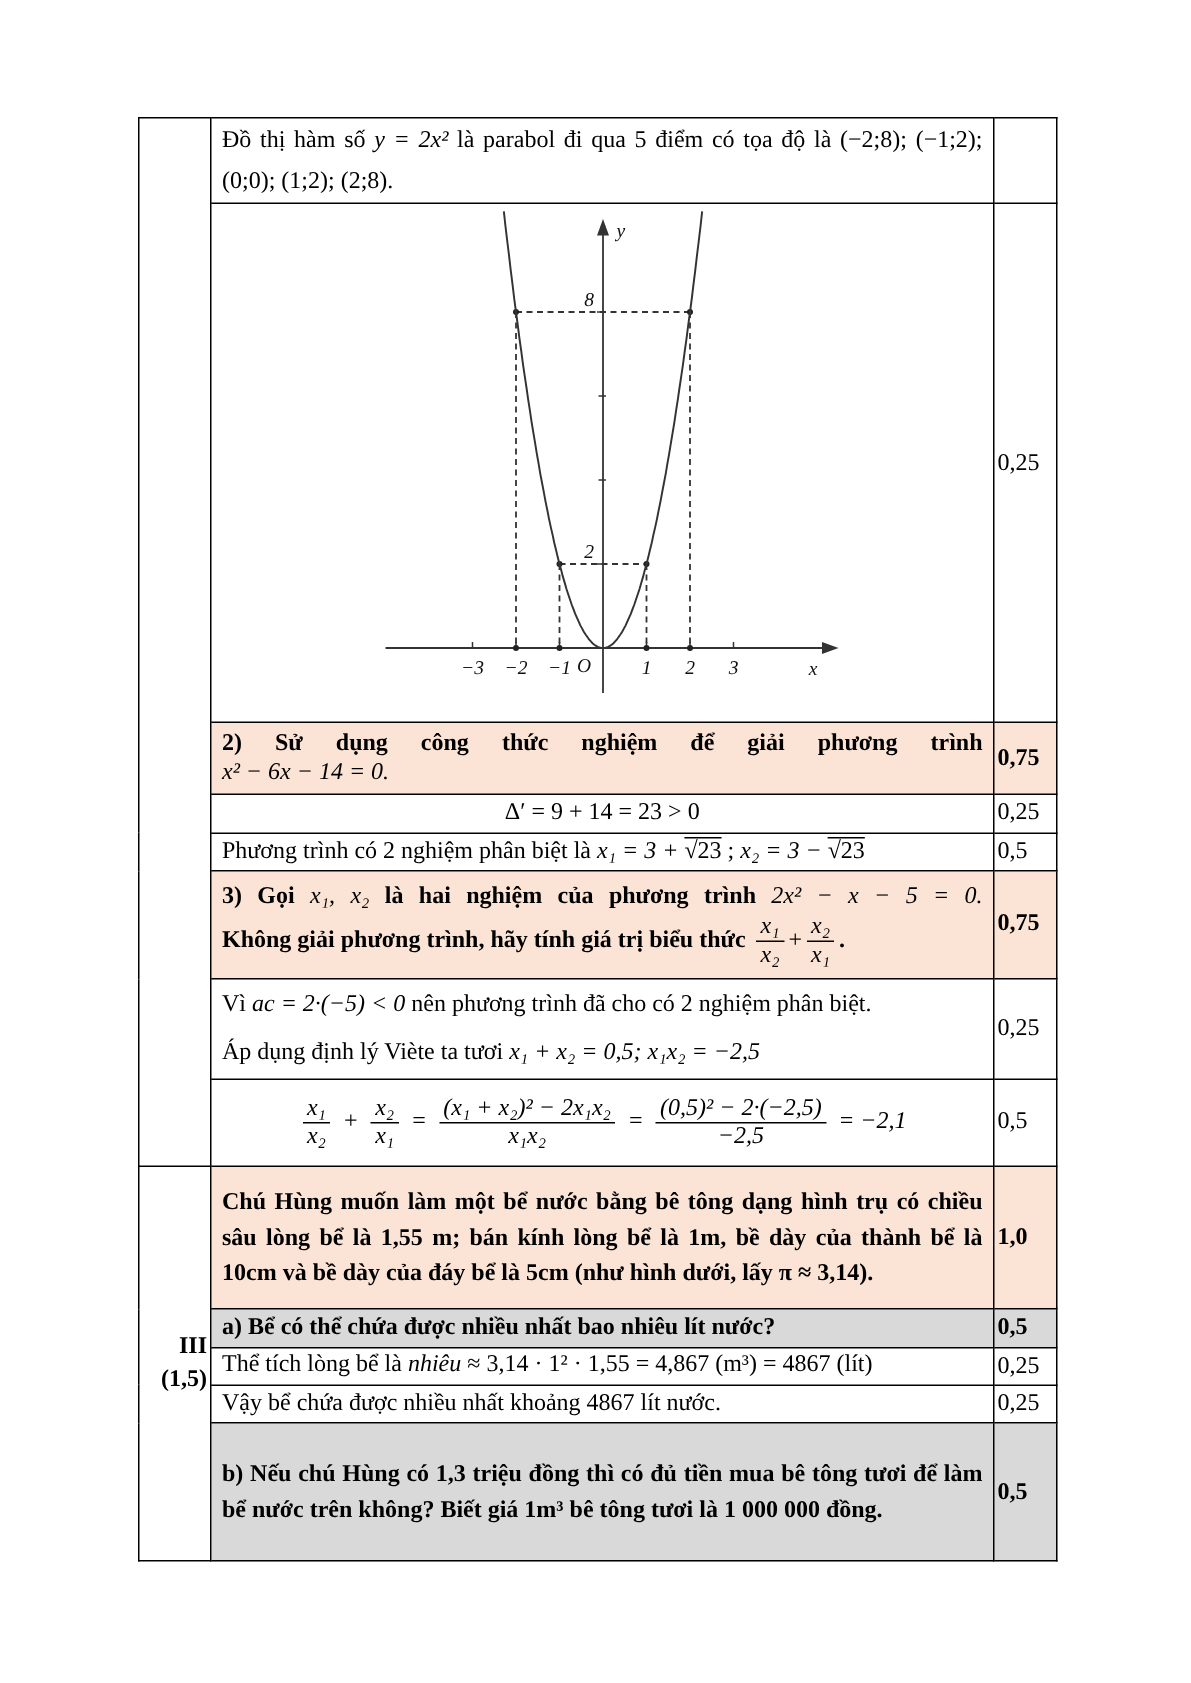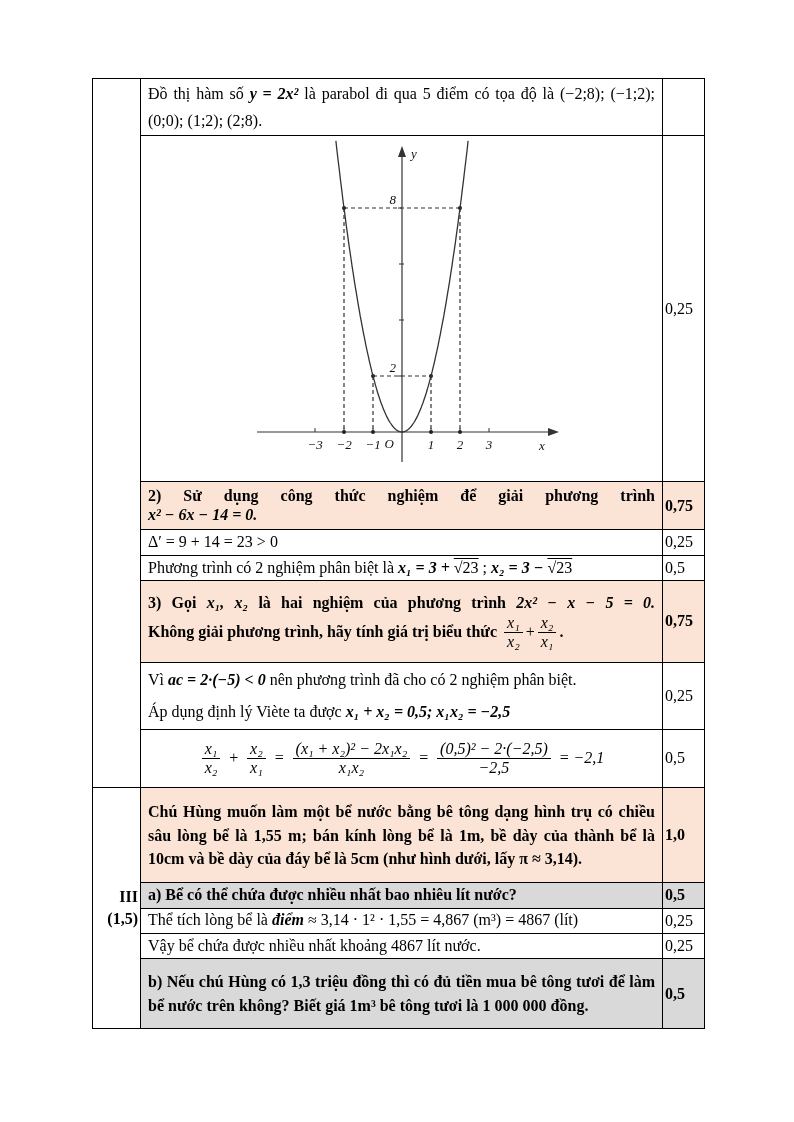--- a/index.html
+++ b/index.html
@@ -27,7 +27,7 @@
   .bg-peach{background:#fbe4d5;}
   .bg-gray{background:#d9d9d9;}
   .b{font-weight:bold;}
-  .i{font-style:italic;font-weight:bold;}
+  .i{font-style:italic;}
   .center{}
   .justify{text-align:justify;}
   .jlast{text-align:justify;text-align-last:justify;}

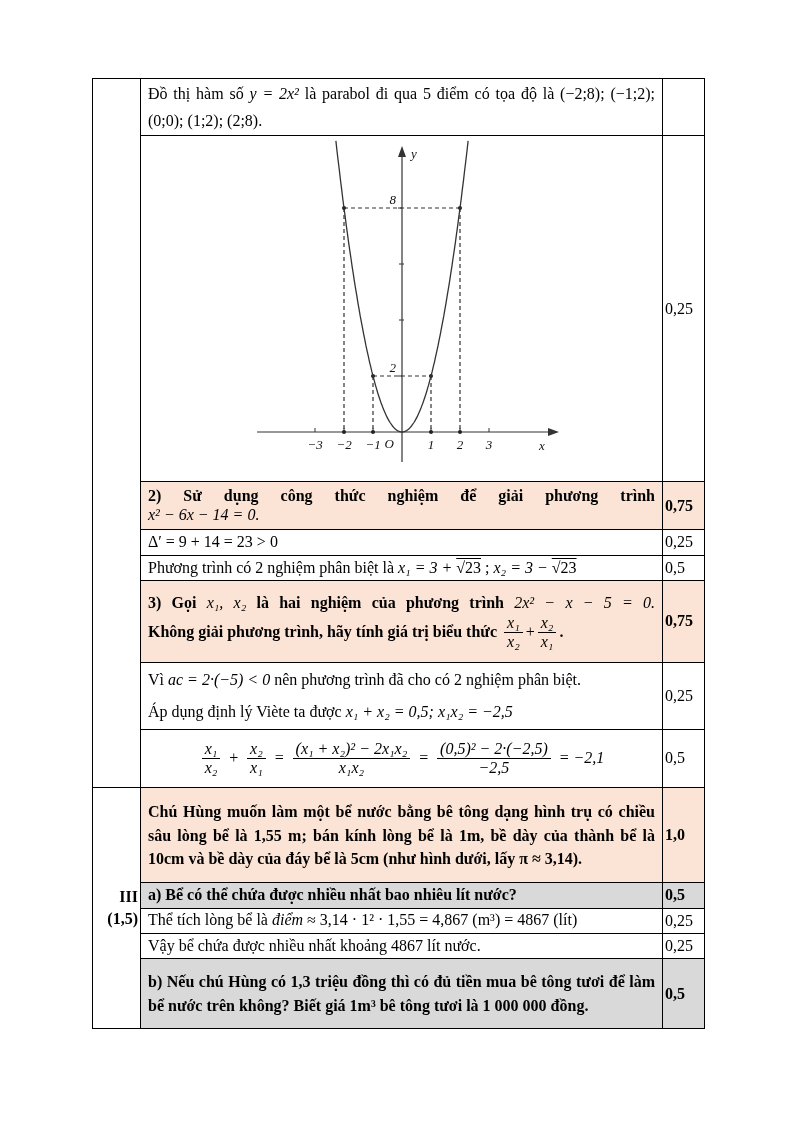--- a/index.html
+++ b/index.html
@@ -28,7 +28,7 @@
   .bg-gray{background:#d9d9d9;}
   .b{font-weight:bold;}
   .i{font-style:italic;}
-  .center{}
+  .center{text-align:center;}
   .justify{text-align:justify;}
   .jlast{text-align:justify;text-align-last:justify;}
   .tight{line-height:1.18;}

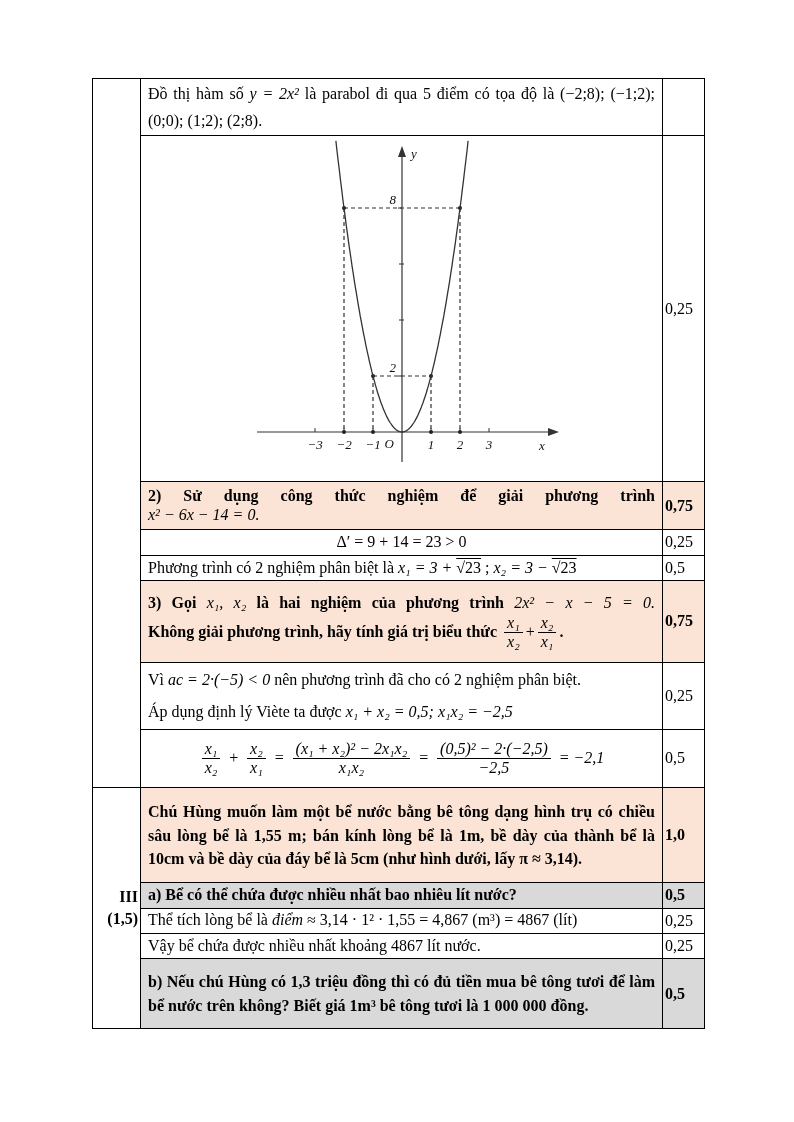--- a/index.html
+++ b/index.html
@@ -18,7 +18,7 @@
   }
   
   tr.r1{height:57px} tr.r2{height:346px} tr.r3{height:48px} tr.r4{height:24px}
-  tr.r5{height:15px} tr.r6{height:82px} tr.r7{height:66px} tr.r8{height:58px}
+  tr.r5{height:15px} tr.r6{height:72px} tr.r7{height:66px} tr.r8{height:58px}
   tr.r9{height:95px} tr.r10{height:20px} tr.r11{height:25px} tr.r12{height:21px}
   tr.r13{height:70px}
 

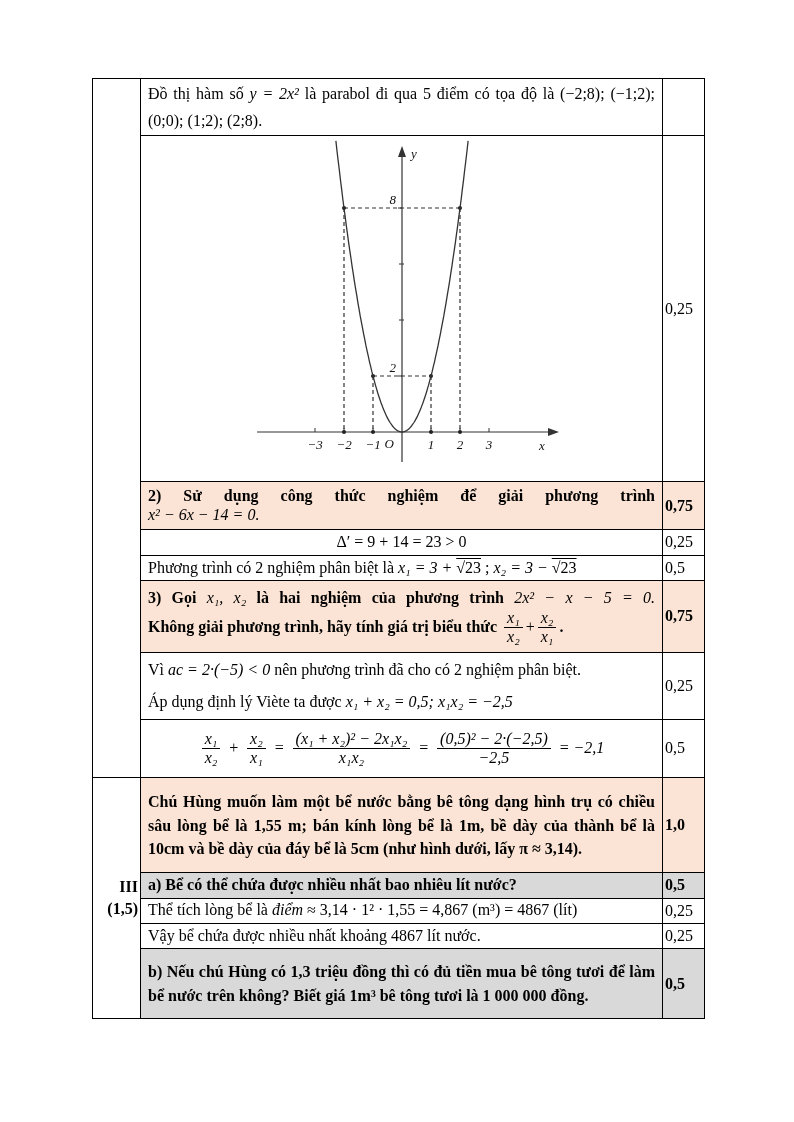--- a/index.html
+++ b/index.html
@@ -162,7 +162,7 @@
     <tr class="r7">
       <td class="content justify">
         <span>Vì </span><span class="i">ac = 2·(−5) &lt; 0</span><span> nên phương trình đã cho có 2 nghiệm phân biệt.</span><br>
-        <span>Áp dụng định lý Viète ta được </span><span class="i">x₁ + x₂ = 0,5; x₁x₂ = −2,5</span>
+        <span>Áp dụng định lý Viète ta tươi </span><span class="i">x₁ + x₂ = 0,5; x₁x₂ = −2,5</span>
       </td>
       <td class="score">0,25</td>
     </tr>

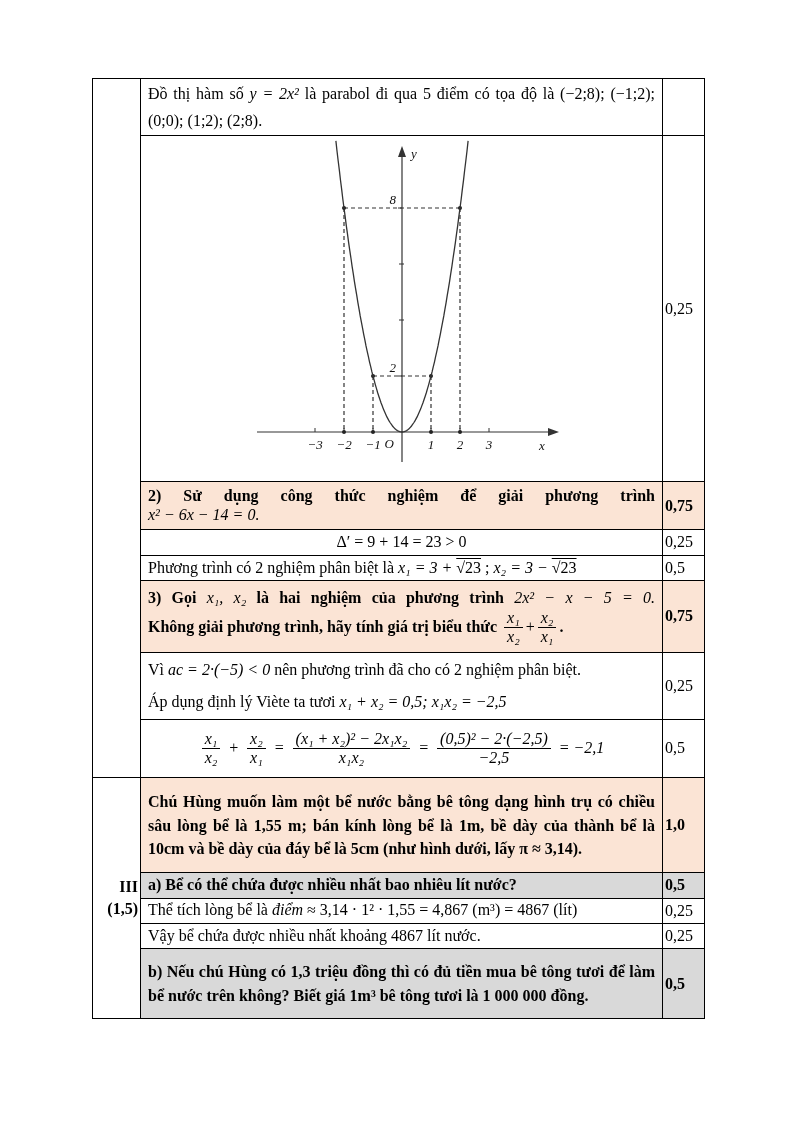--- a/index.html
+++ b/index.html
@@ -211,7 +211,7 @@
 
     <tr class="r11">
       <td class="content tight">
-        <span>Thể tích lòng bể là </span><span class="i">điểm</span><span> ≈ 3,14 · 1² · 1,55 = 4,867 (m³) = 4867 (lít)</span>
+        <span>Thể tích lòng bể là </span><span class="i">nhiêu</span><span> ≈ 3,14 · 1² · 1,55 = 4,867 (m³) = 4867 (lít)</span>
       </td>
       <td class="score">0,25</td>
     </tr>

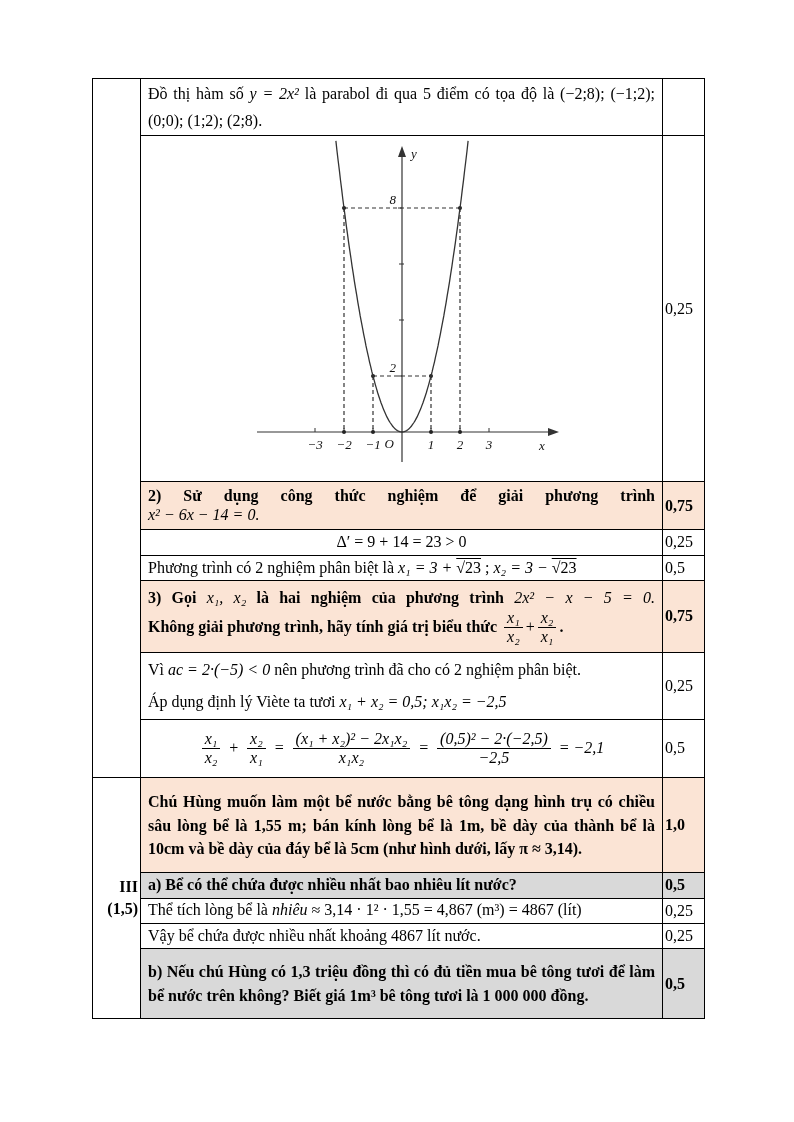--- a/index.html
+++ b/index.html
@@ -20,7 +20,7 @@
   tr.r1{height:57px} tr.r2{height:346px} tr.r3{height:48px} tr.r4{height:24px}
   tr.r5{height:15px} tr.r6{height:72px} tr.r7{height:66px} tr.r8{height:58px}
   tr.r9{height:95px} tr.r10{height:20px} tr.r11{height:25px} tr.r12{height:21px}
-  tr.r13{height:70px}
+  tr.r13{height:92px}
 
   td.score{padding:1px 2px;}
   td.sec{text-align:right;font-weight:bold;padding:1px 2px;}

